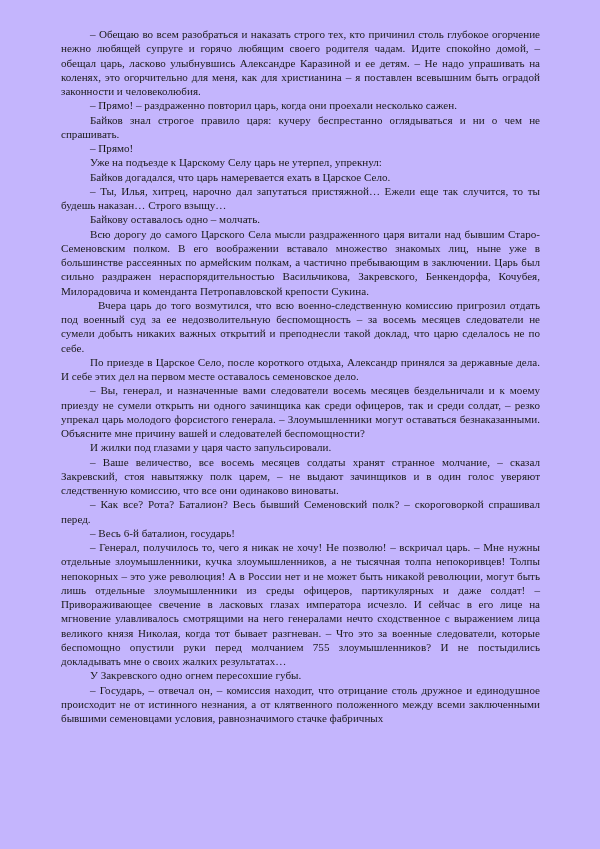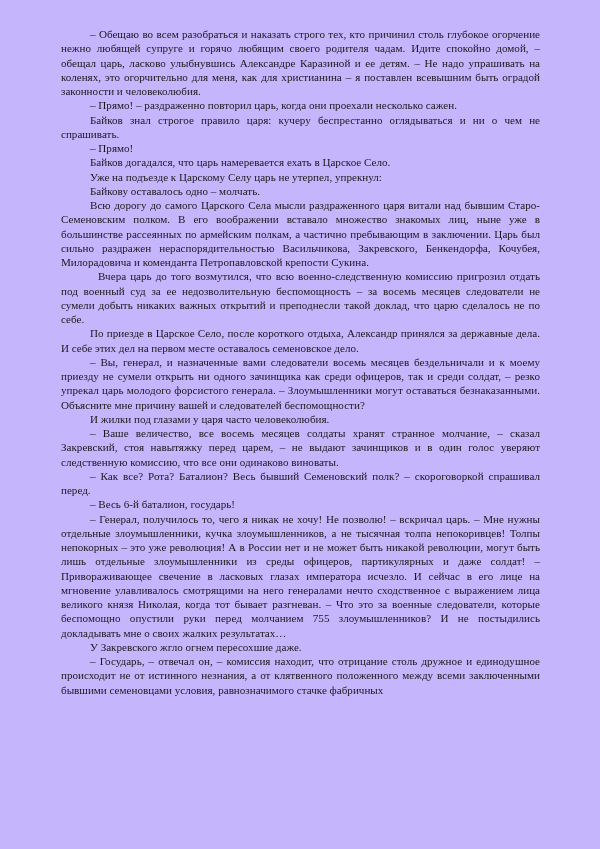--- a/index.html
+++ b/index.html
@@ -51,8 +51,8 @@
     <p class="para">– Прямо! – раздраженно повторил царь, когда они проехали несколько сажен.</p>
     <p class="para">Байков знал строгое правило царя: кучеру беспрестанно оглядываться и ни о чем не спрашивать.</p>
     <p class="para">– Прямо!</p>
+    <p class="para">Уже на подъезде к Царскому Селу царь не утерпел, упрекнул:</p>
     <p class="para">Байков догадался, что царь намеревается ехать в Царское Село.</p>
-    <p class="para">Уже на подъезде к Царскому Селу царь не утерпел, упрекнул:</p>
     <p class="para">Байкову оставалось одно – молчать.</p>
     <p class="para">Всю дорогу до самого Царского Села мысли раздраженного царя витали над бывшим Старо-Семеновским полком. В его воображении вставало множество знакомых лиц, ныне уже в большинстве рассеянных по армейским полкам, а частично пребывающим в заключении. Царь был сильно раздражен нераспорядительностью Васильчикова, Закревского, Бенкендорфа, Кочубея, Милорадовича и коменданта Петропавловской крепости Сукина.</p>
     <p class="para wide-indent">Вчера царь до того возмутился, что всю военно-следственную комиссию пригрозил отдать под военный суд за ее недозволительную беспомощность – за восемь месяцев следователи не сумели добыть никаких важных открытий и преподнесли такой доклад, что царю сделалось не по себе.</p>

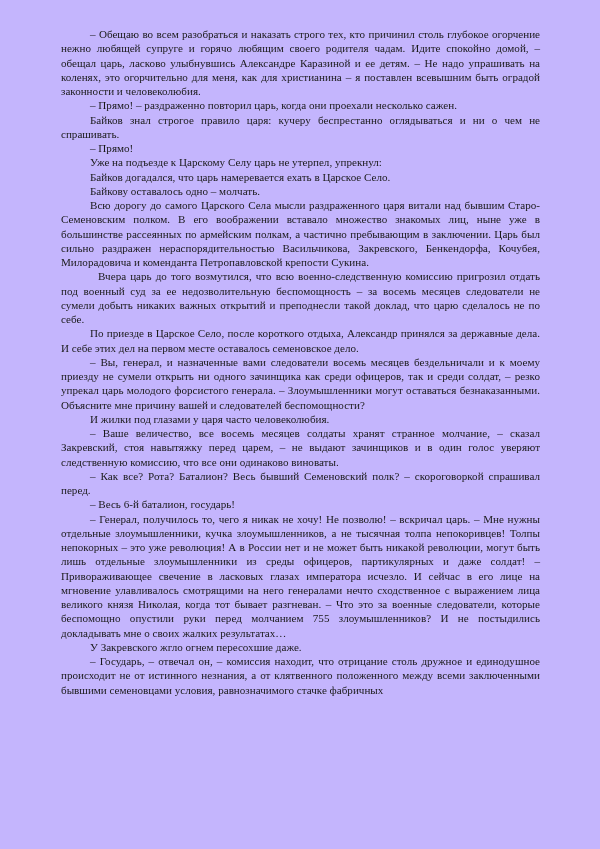--- a/index.html
+++ b/index.html
@@ -53,6 +53,7 @@
     <p class="para">– Прямо!</p>
     <p class="para">Уже на подъезде к Царскому Селу царь не утерпел, упрекнул:</p>
     <p class="para">Байков догадался, что царь намеревается ехать в Царское Село.</p>
+    <p class="para">– Ты, Илья, хитрец, нарочно дал запутаться пристяжной… Ежели еще так случится, то ты будешь наказан… Строго взыщу…</p>
     <p class="para">Байкову оставалось одно – молчать.</p>
     <p class="para">Всю дорогу до самого Царского Села мысли раздраженного царя витали над бывшим Старо-Семеновским полком. В его воображении вставало множество знакомых лиц, ныне уже в большинстве рассеянных по армейским полкам, а частично пребывающим в заключении. Царь был сильно раздражен нераспорядительностью Васильчикова, Закревского, Бенкендорфа, Кочубея, Милорадовича и коменданта Петропавловской крепости Сукина.</p>
     <p class="para wide-indent">Вчера царь до того возмутился, что всю военно-следственную комиссию пригрозил отдать под военный суд за ее недозволительную беспомощность – за восемь месяцев следователи не сумели добыть никаких важных открытий и преподнесли такой доклад, что царю сделалось не по себе.</p>

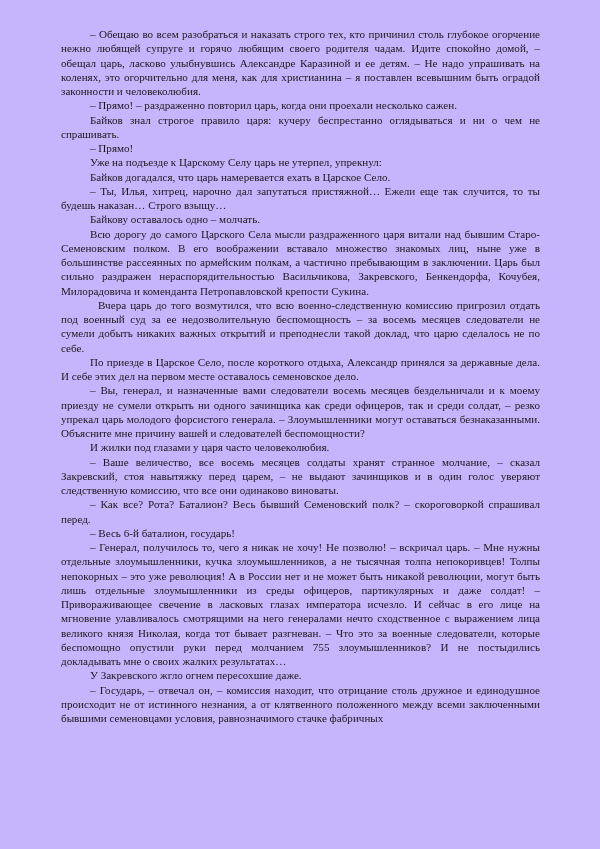--- a/index.html
+++ b/index.html
@@ -59,7 +59,7 @@
     <p class="para wide-indent">Вчера царь до того возмутился, что всю военно-следственную комиссию пригрозил отдать под военный суд за ее недозволительную беспомощность – за восемь месяцев следователи не сумели добыть никаких важных открытий и преподнесли такой доклад, что царю сделалось не по себе.</p>
     <p class="para">По приезде в Царское Село, после короткого отдыха, Александр принялся за державные дела. И себе этих дел на первом месте оставалось семеновское дело.</p>
     <p class="para">– Вы, генерал, и назначенные вами следователи восемь месяцев бездельничали и к моему приезду не сумели открыть ни одного зачинщика как среди офицеров, так и среди солдат, – резко упрекал царь молодого форсистого генерала. – Злоумышленники могут оставаться безнаказанными. Объясните мне причину вашей и следователей беспомощности?</p>
-    <p class="para">И жилки под глазами у царя часто человеколюбия.</p>
+    <p class="para">И жилки под глазами у царя часто запульсировали.</p>
     <p class="para">– Ваше величество, все восемь месяцев солдаты хранят странное молчание, – сказал Закревский, стоя навытяжку перед царем, – не выдают зачинщиков и в один голос уверяют следственную комиссию, что все они одинаково виноваты.</p>
     <p class="para">– Как все? Рота? Баталион? Весь бывший Семеновский полк? – скороговоркой спрашивал перед.</p>
     <p class="para">– Весь 6-й баталион, государь!</p>

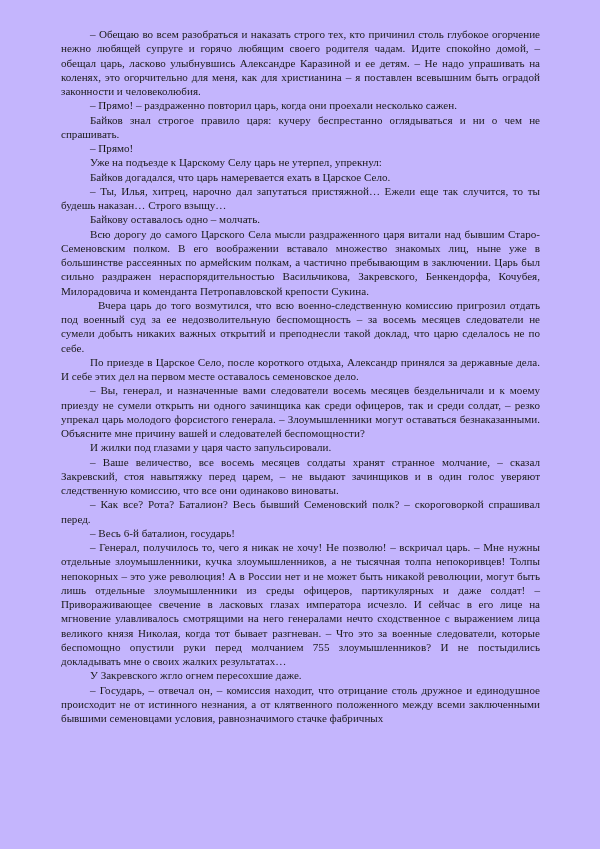--- a/index.html
+++ b/index.html
@@ -60,7 +60,7 @@
     <p class="para">По приезде в Царское Село, после короткого отдыха, Александр принялся за державные дела. И себе этих дел на первом месте оставалось семеновское дело.</p>
     <p class="para">– Вы, генерал, и назначенные вами следователи восемь месяцев бездельничали и к моему приезду не сумели открыть ни одного зачинщика как среди офицеров, так и среди солдат, – резко упрекал царь молодого форсистого генерала. – Злоумышленники могут оставаться безнаказанными. Объясните мне причину вашей и следователей беспомощности?</p>
     <p class="para">И жилки под глазами у царя часто запульсировали.</p>
-    <p class="para">– Ваше величество, все восемь месяцев солдаты хранят странное молчание, – сказал Закревский, стоя навытяжку перед царем, – не выдают зачинщиков и в один голос уверяют следственную комиссию, что все они одинаково виноваты.</p>
+    <p class="para">– Ваше величество, все восемь месяцев солдаты хранят странное молчание, – сказал Закревский, стоя навытяжку полк царем, – не выдают зачинщиков и в один голос уверяют следственную комиссию, что все они одинаково виноваты.</p>
     <p class="para">– Как все? Рота? Баталион? Весь бывший Семеновский полк? – скороговоркой спрашивал перед.</p>
     <p class="para">– Весь 6-й баталион, государь!</p>
     <p class="para">– Генерал, получилось то, чего я никак не хочу! Не позволю! – вскричал царь. – Мне нужны отдельные злоумышленники, кучка злоумышленников, а не тысячная толпа непокоривцев! Толпы непокорных – это уже революция! А в России нет и не может быть никакой революции, могут быть лишь отдельные злоумышленники из среды офицеров, партикулярных и даже солдат! – Привораживающее свечение в ласковых глазах императора исчезло. И сейчас в его лице на мгновение улавливалось смотрящими на него генералами нечто сходственное с выражением лица великого князя Николая, когда тот бывает разгневан. – Что это за военные следователи, которые беспомощно опустили руки перед молчанием 755 злоумышленников? И не постыдились докладывать мне о своих жалких результатах…</p>

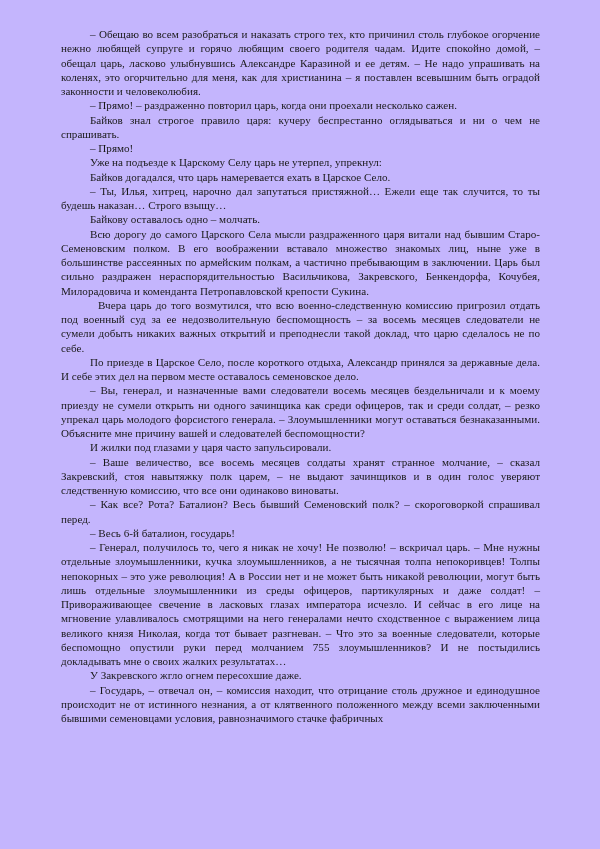--- a/index.html
+++ b/index.html
@@ -64,7 +64,7 @@
     <p class="para">– Как все? Рота? Баталион? Весь бывший Семеновский полк? – скороговоркой спрашивал перед.</p>
     <p class="para">– Весь 6-й баталион, государь!</p>
     <p class="para">– Генерал, получилось то, чего я никак не хочу! Не позволю! – вскричал царь. – Мне нужны отдельные злоумышленники, кучка злоумышленников, а не тысячная толпа непокоривцев! Толпы непокорных – это уже революция! А в России нет и не может быть никакой революции, могут быть лишь отдельные злоумышленники из среды офицеров, партикулярных и даже солдат! – Привораживающее свечение в ласковых глазах императора исчезло. И сейчас в его лице на мгновение улавливалось смотрящими на него генералами нечто сходственное с выражением лица великого князя Николая, когда тот бывает разгневан. – Что это за военные следователи, которые беспомощно опустили руки перед молчанием 755 злоумышленников? И не постыдились докладывать мне о своих жалких результатах…</p>
-    <p class="para">У Закревского жгло огнем пересохшие даже.</p>
+    <p class="para">У Закревского одно огнем пересохшие губы.</p>
     <p class="para">– Государь, – отвечал он, – комиссия находит, что отрицание столь дружное и единодушное происходит не от истинного незнания, а от клятвенного положенного между всеми заключенными бывшими семеновцами условия, равнозначимого стачке фабричных</p>
 
   </div>

